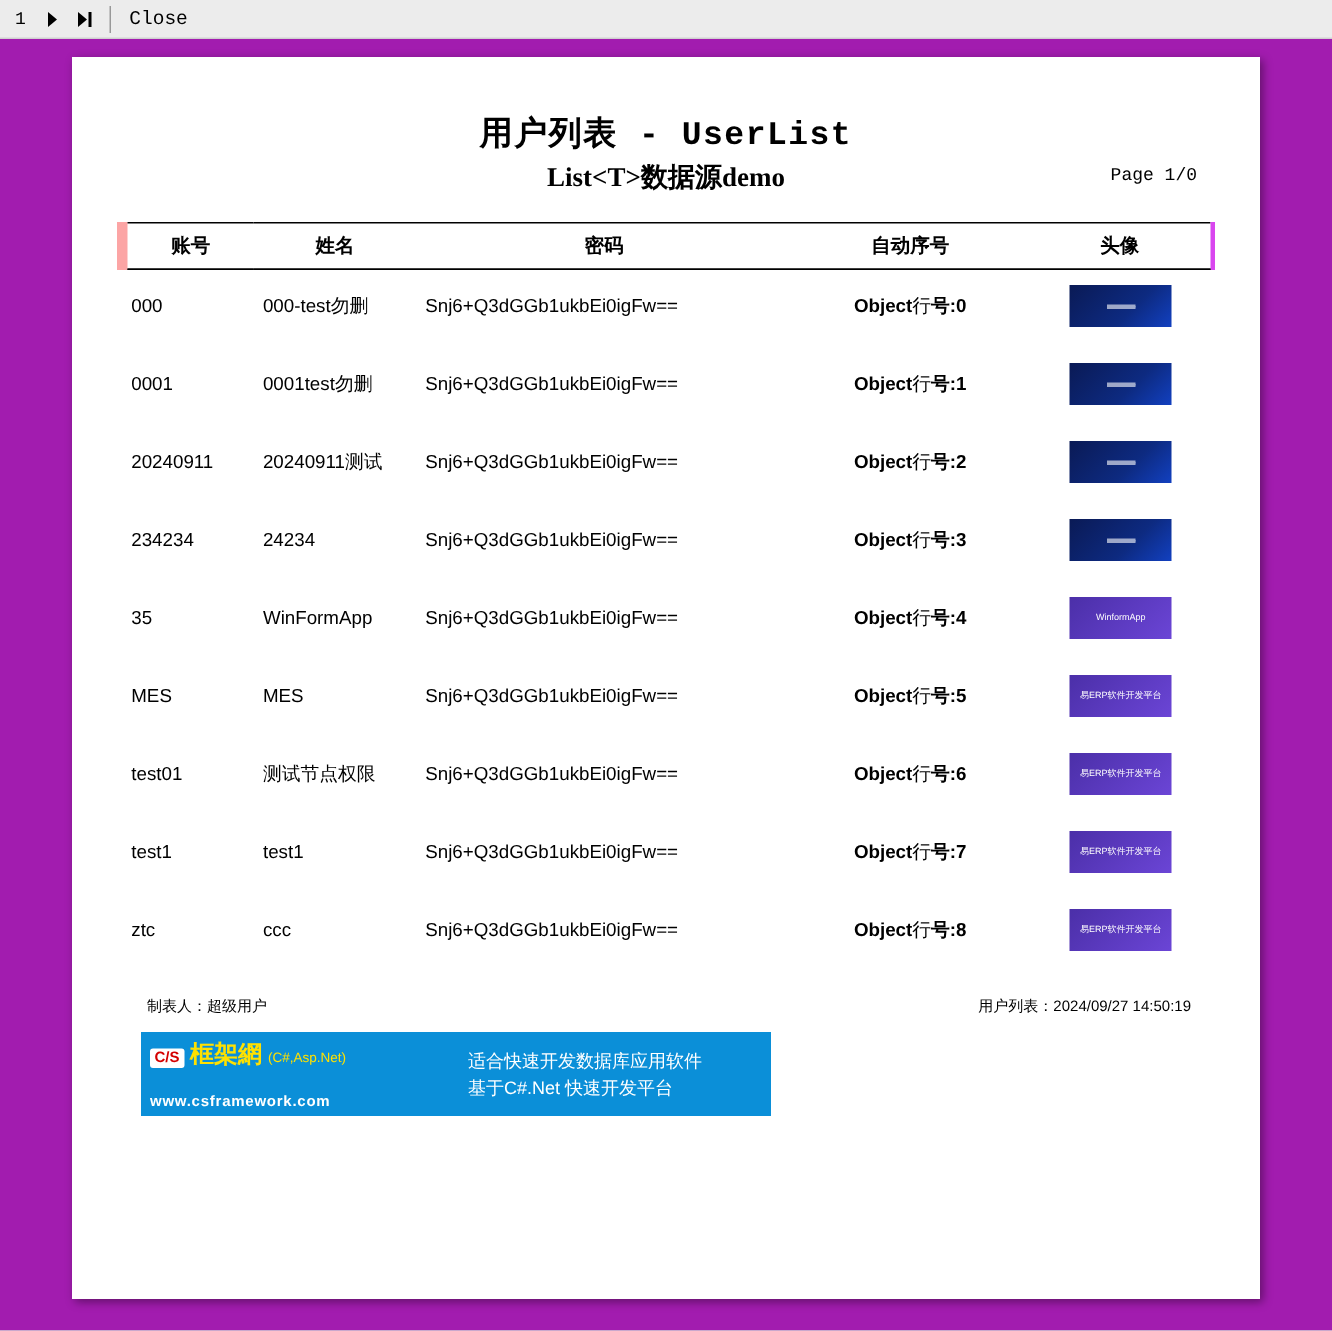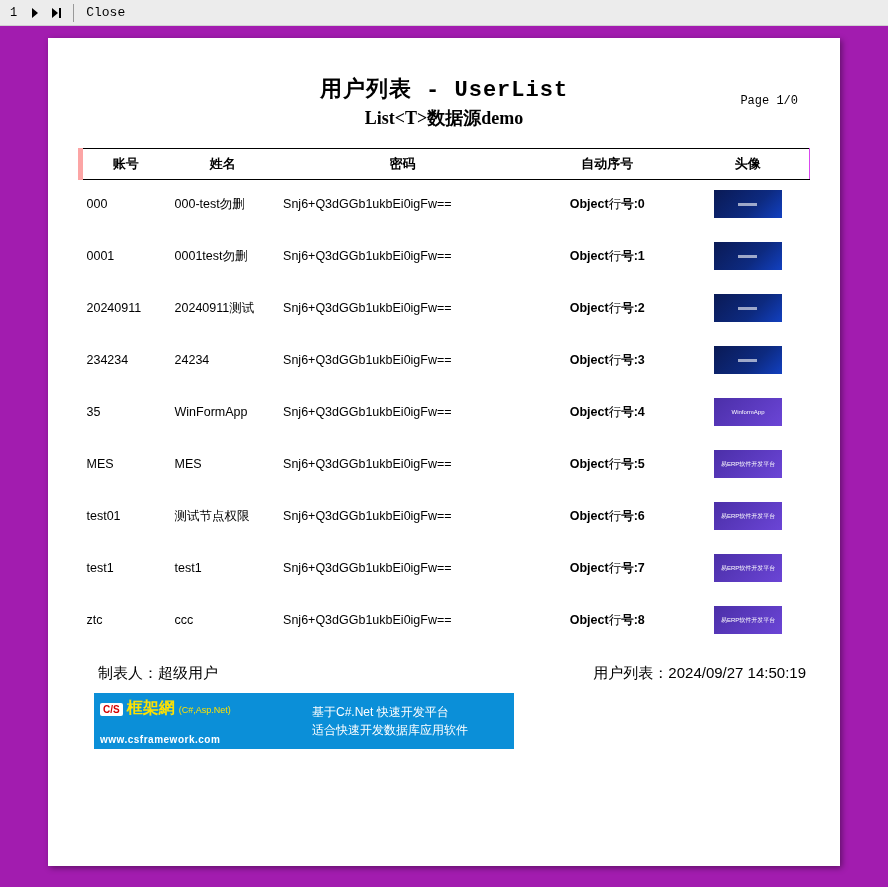--- a/index.html
+++ b/index.html
@@ -64,7 +64,7 @@
     text-align: center; margin-top: 2px;
   }
   .page-label {
-    position: absolute; right: 12px; top: 20px;
+    position: absolute; right: 12px; top: 36px;
     font-family: "Courier New", monospace; font-size: 12px;
   }
 

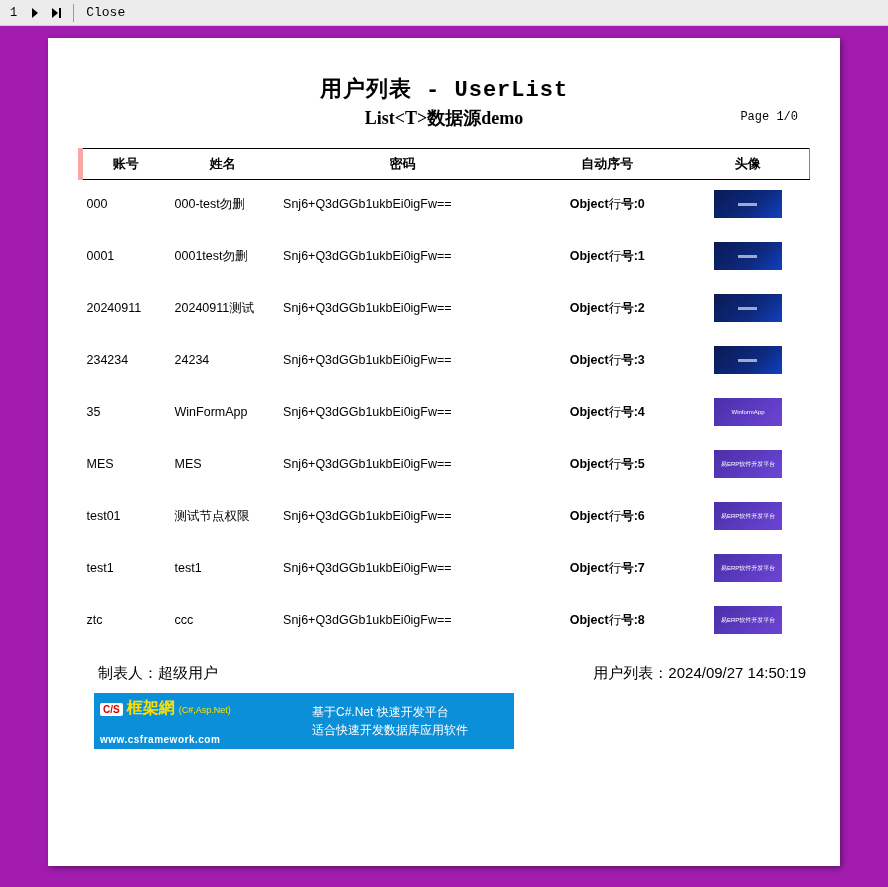--- a/index.html
+++ b/index.html
@@ -81,7 +81,7 @@
     padding: 6px 4px;
     font-size: 13px;
   }
-  table.grid thead th:first-child { border-left: 5px solid #fca5a5; }
+  table.grid thead th:first-child { border-left: 7px solid #fca5a5; }
   table.grid thead th:last-child  { border-right: 1px solid #d946ef; }
 
   table.grid tbody td {

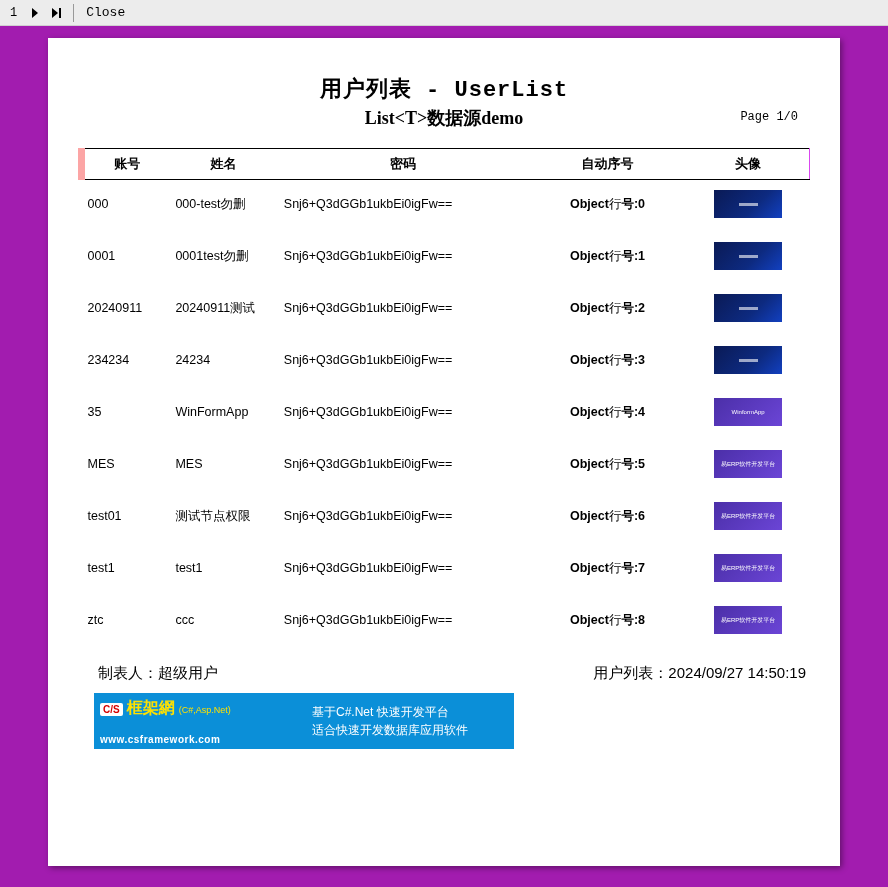--- a/index.html
+++ b/index.html
@@ -82,7 +82,7 @@
     font-size: 13px;
   }
   table.grid thead th:first-child { border-left: 7px solid #fca5a5; }
-  table.grid thead th:last-child  { border-right: 1px solid #d946ef; }
+  table.grid thead th:last-child  { border-right: 3px solid #d946ef; }
 
   table.grid tbody td {
     padding: 10px 6px 14px 6px;

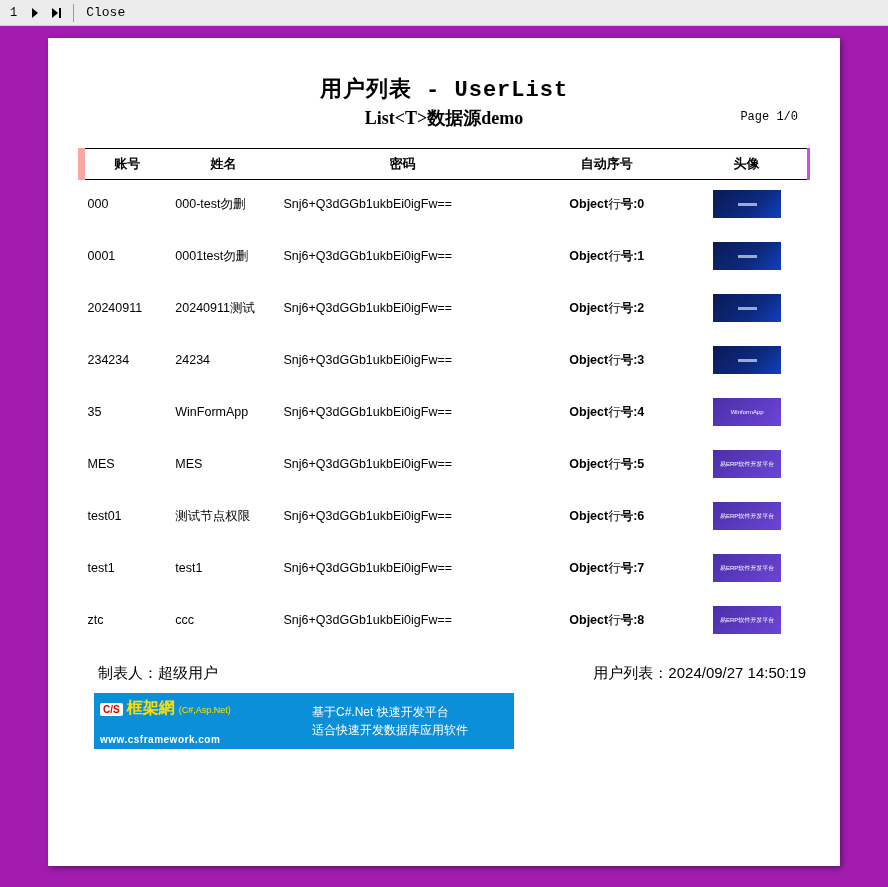--- a/index.html
+++ b/index.html
@@ -130,8 +130,8 @@
   
   .footer-meta {
     display: flex; justify-content: space-between;
-    font-size: 15px;
-    margin: 16px 4px 10px 20px;
+    font-size: 10px;
+    margin: 16px 16px 10px 20px;
     text-align: right;
   }
 

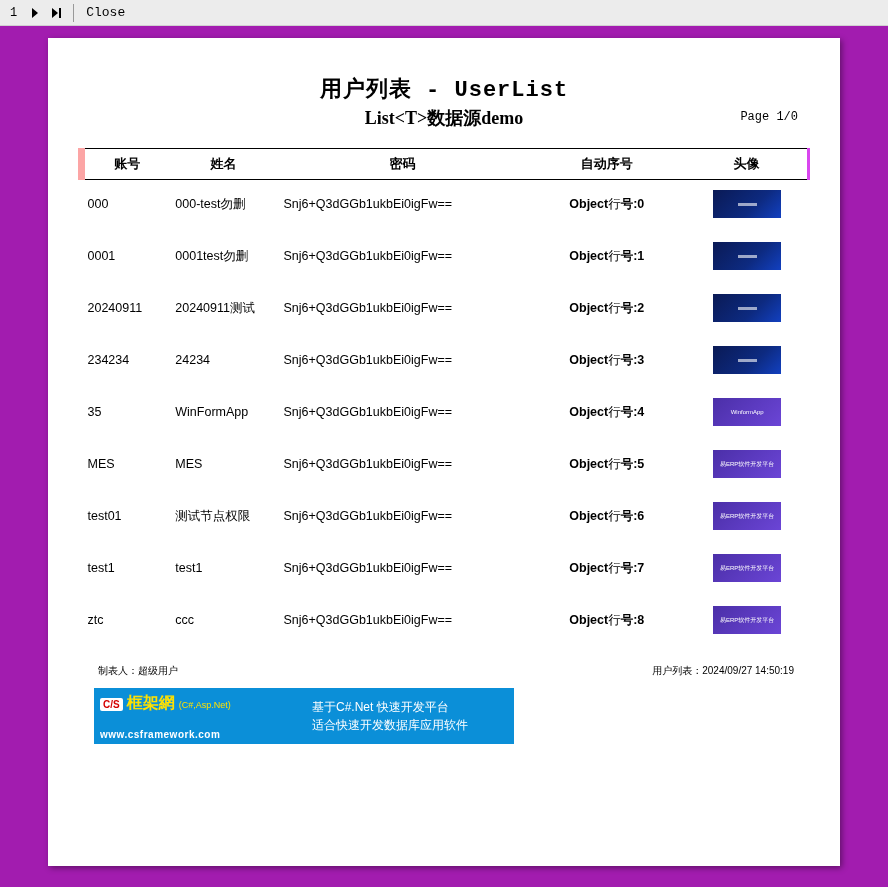--- a/index.html
+++ b/index.html
@@ -332,8 +332,8 @@
         <div class="row2">www.csframework.com</div>
       </div>
       <div class="banner-right">
+        <div>适合快速开发数据库应用软件</div>
         <div>基于C#.Net 快速开发平台</div>
-        <div>适合快速开发数据库应用软件</div>
       </div>
     </div>
 

